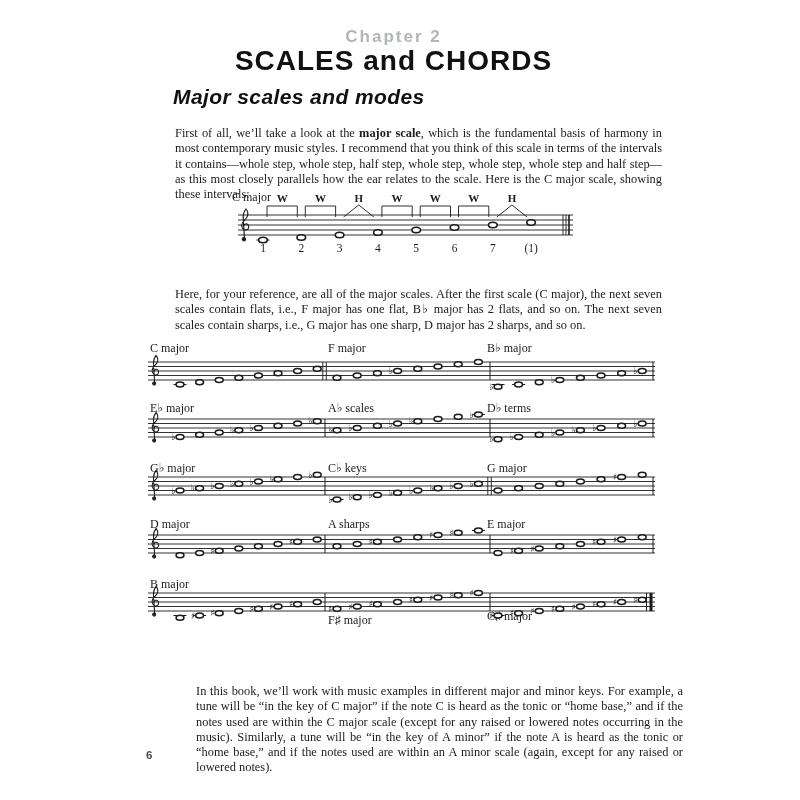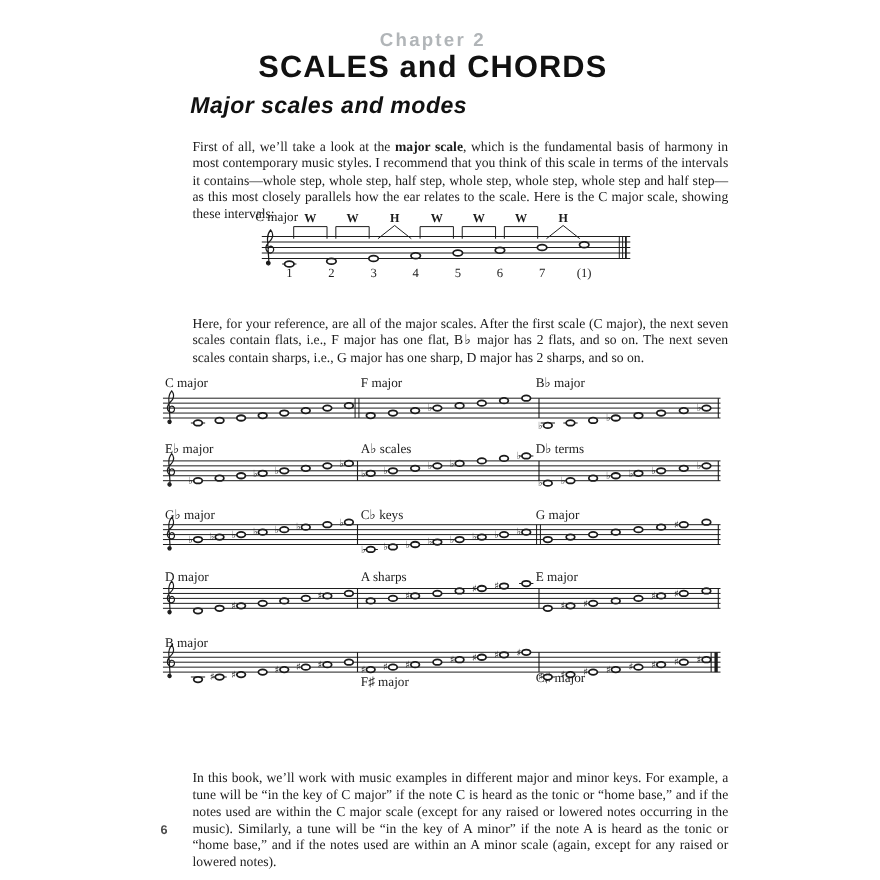--- a/index.html
+++ b/index.html
@@ -17,7 +17,7 @@
         text-align:justify;color:#1b1b1b;}
   #intro-paragraph{top:126px;}
   #reference-paragraph{top:287px;}
-  #closing-paragraph{top:700px;}
+  #closing-paragraph{top:684px;margin-left:21px;}
   .bold{font-weight:bold;}
   #interval-diagram{position:absolute;left:230px;top:190px;width:380px;height:78px;}
   #diagram-label{position:absolute;left:2px;top:0px;font-size:12px;}

